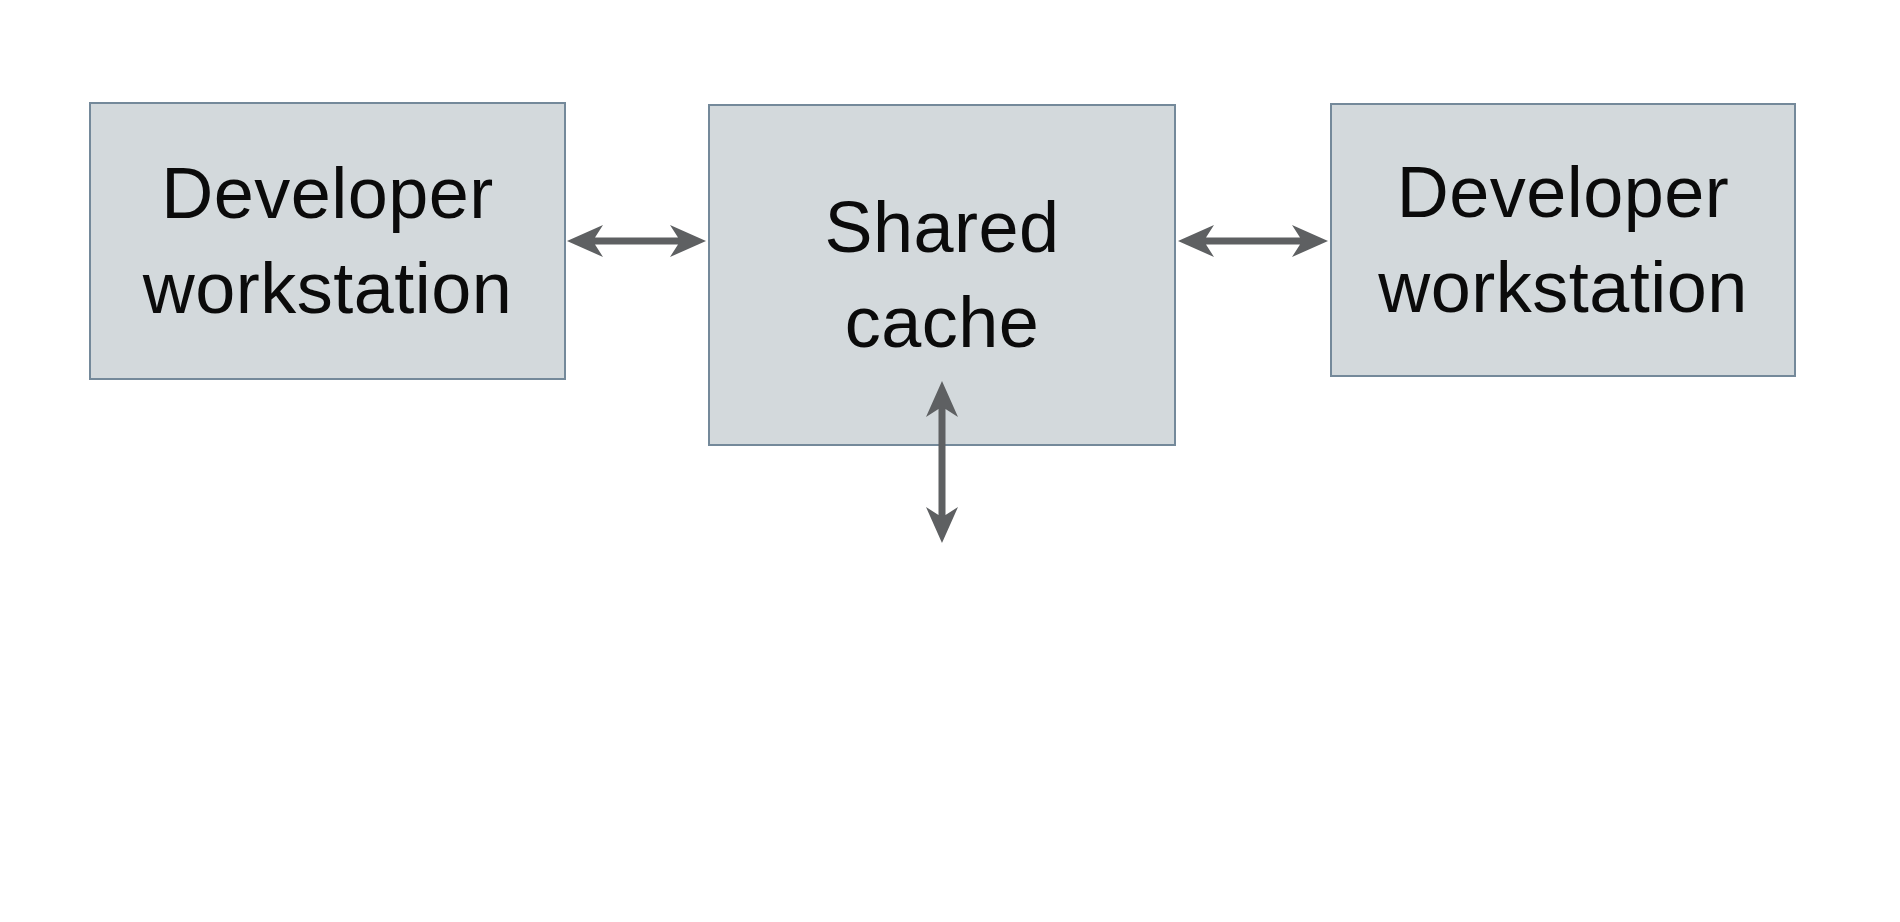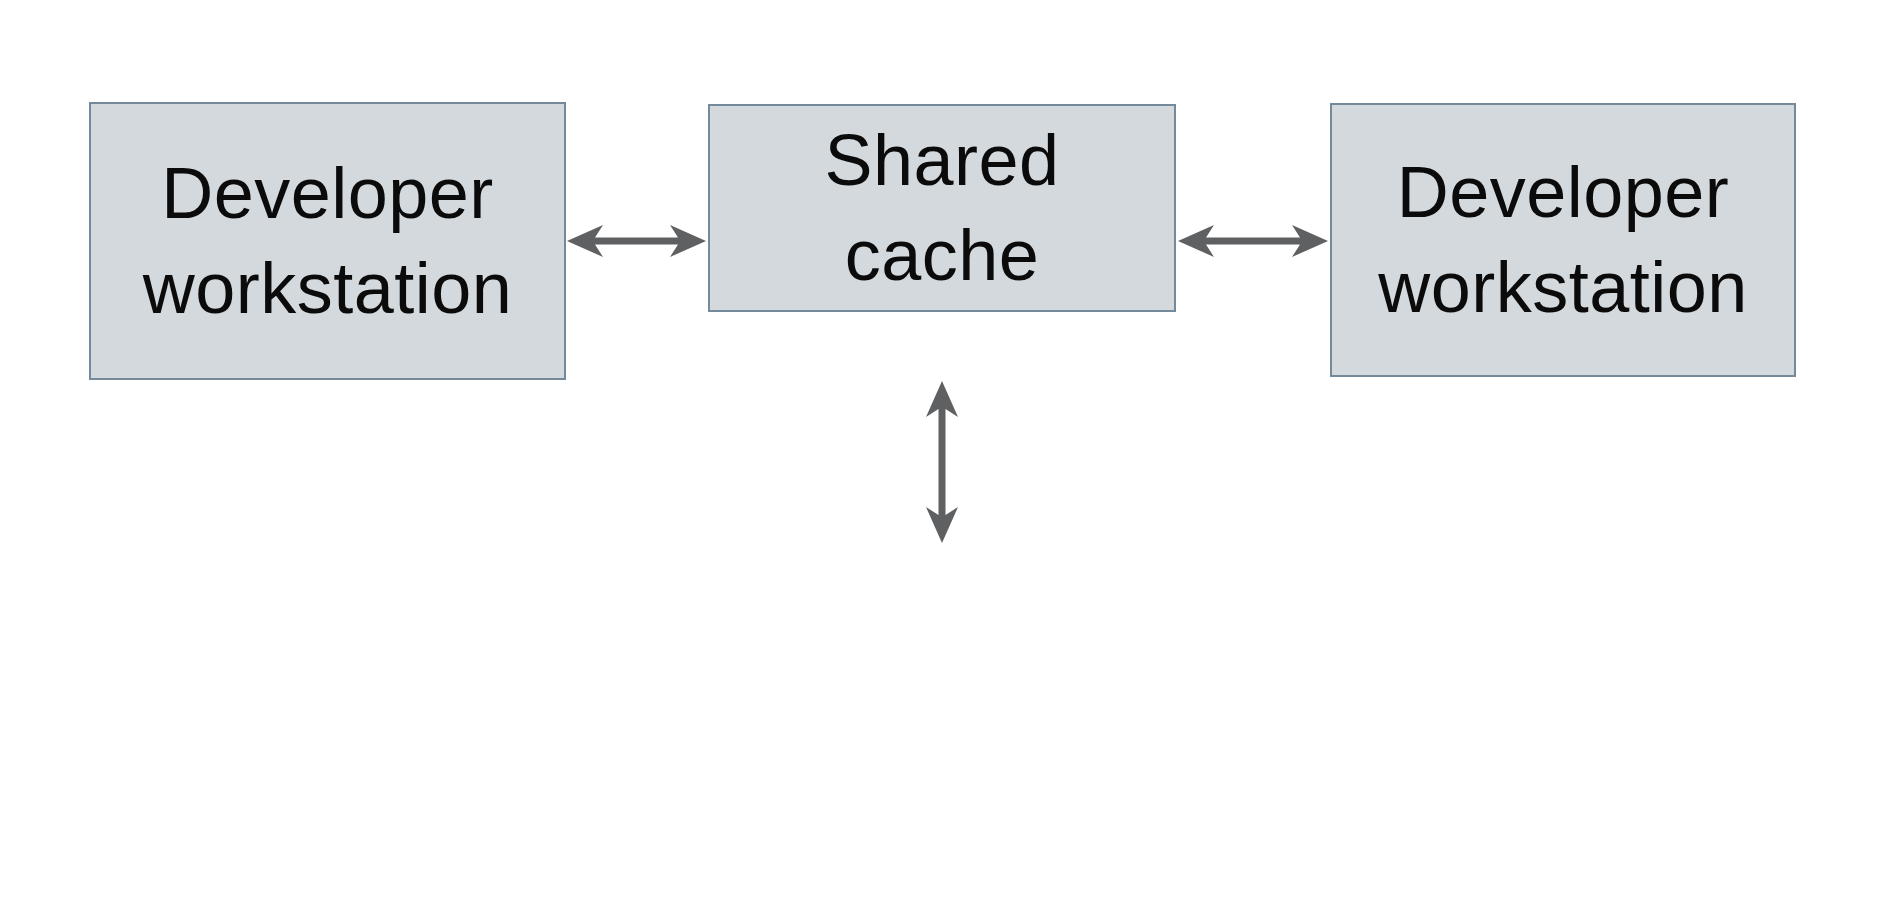--- a/index.html
+++ b/index.html
@@ -41,7 +41,7 @@
     font-weight: 400;
   }
   .node-dev-left  { left: 89px;  top: 102px; width: 477px; height: 278px; }
-  .node-shared    { left: 708px; top: 104px; width: 468px; height: 208px; }
+  .node-shared    { left: 708px; top: 104px; width: 468px; height: 342px; }
   .node-dev-right { left: 1330px; top: 103px; width: 466px; height: 274px; }
   .node-ci        { left: 708px; top: 545px; width: 472px; height: 272px; }
   .edges-layer {

